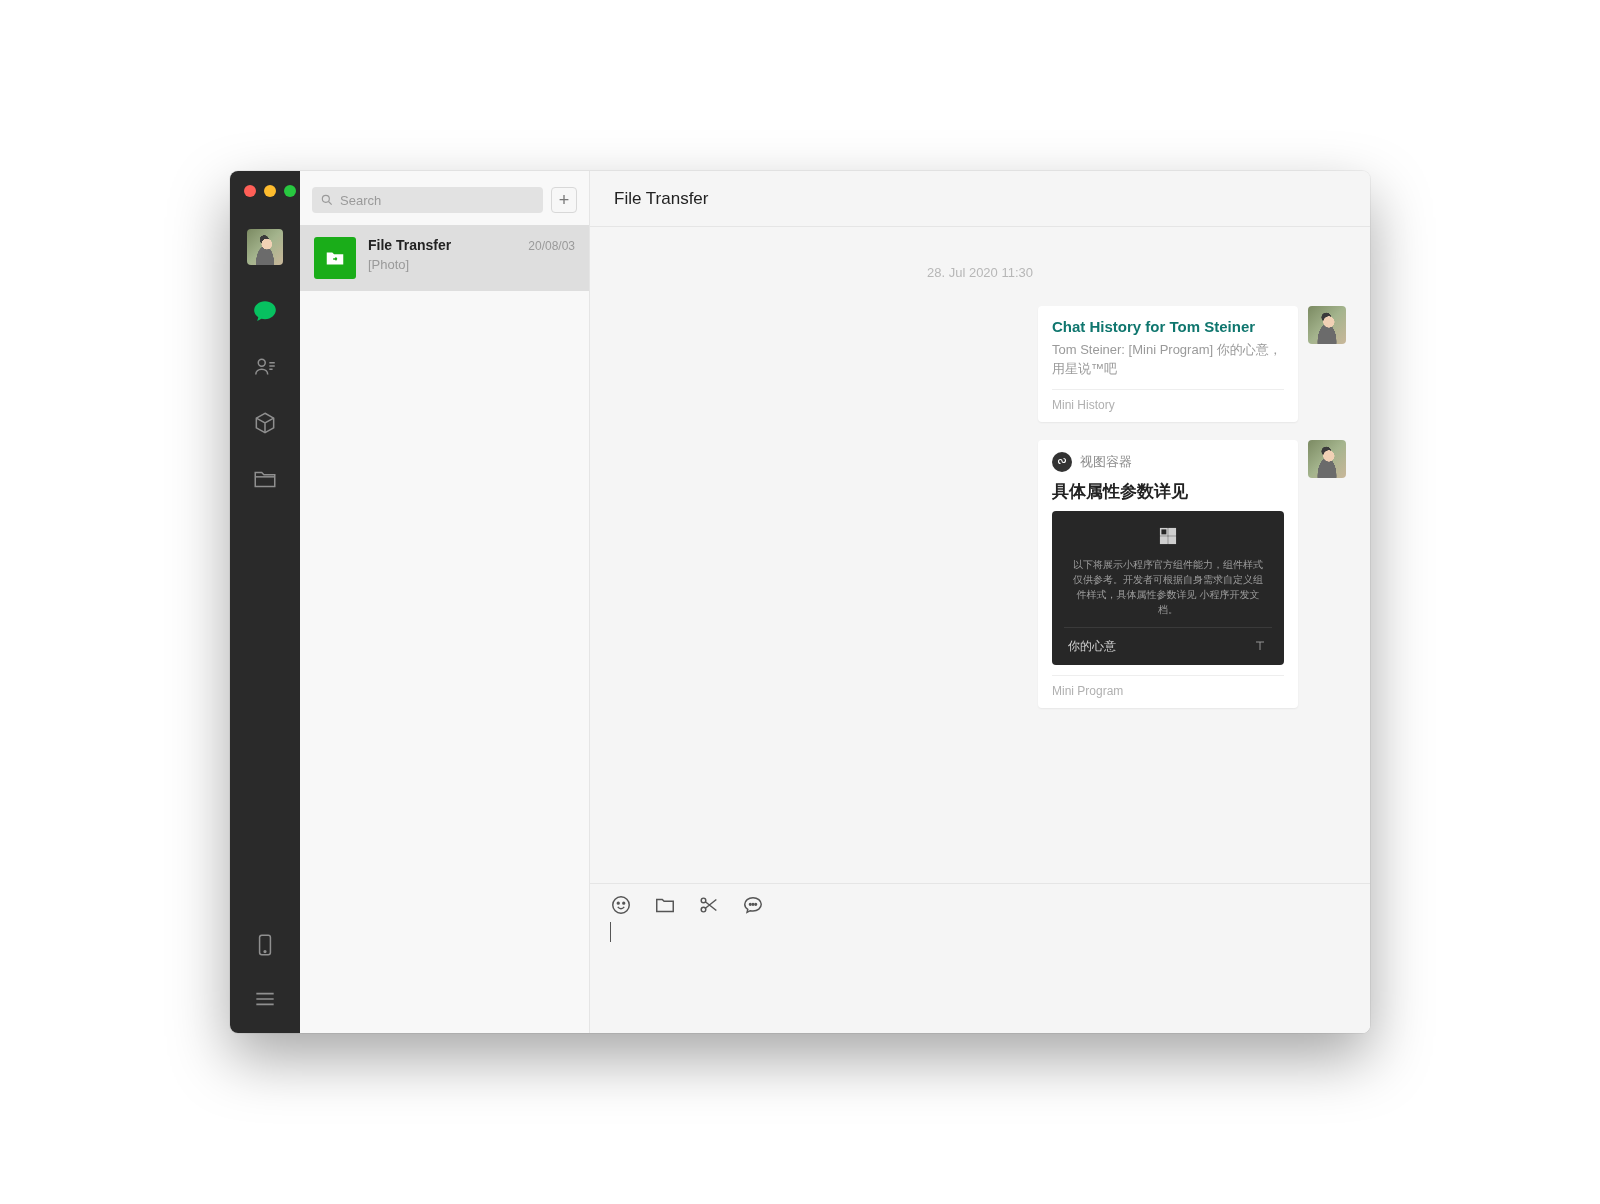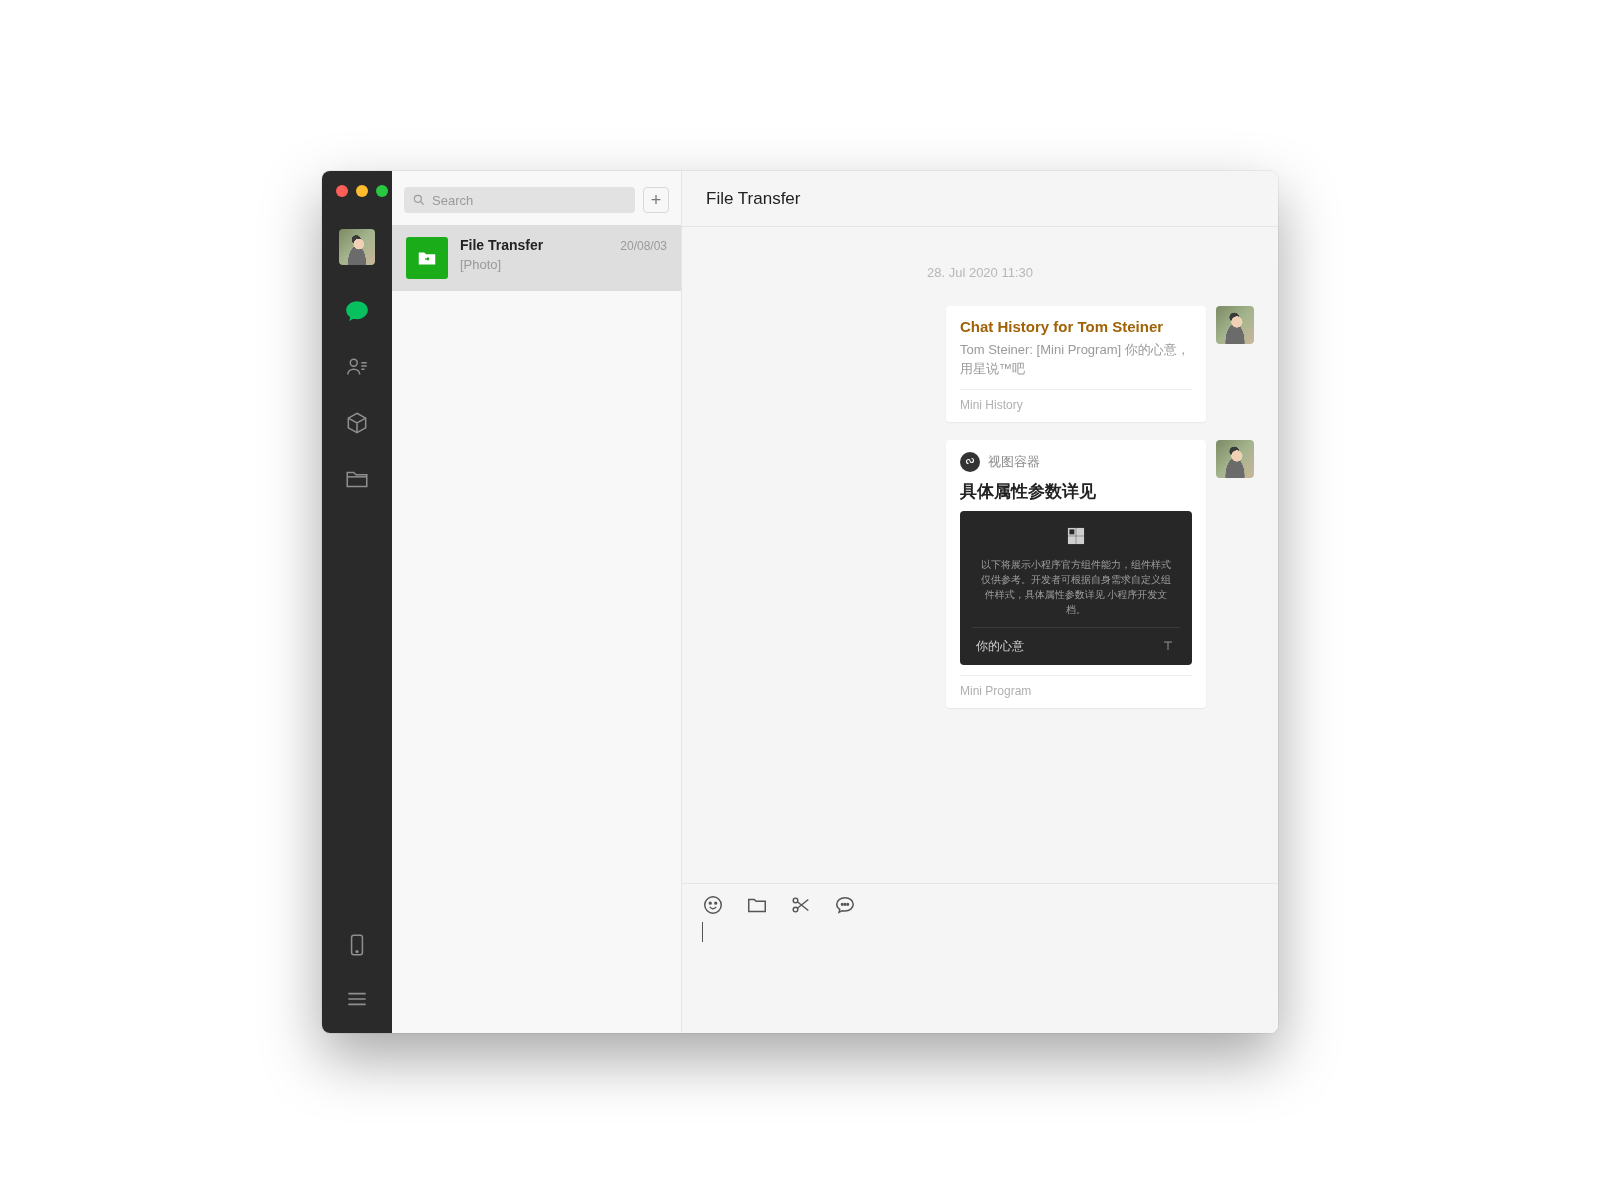--- a/index.html
+++ b/index.html
@@ -14,7 +14,7 @@
     height: 1204px;
   }
   .window {
-    width: 956px;
+    width: 1140px;
     height: 862px;
     background: #f5f5f5;
     border-radius: 8px;

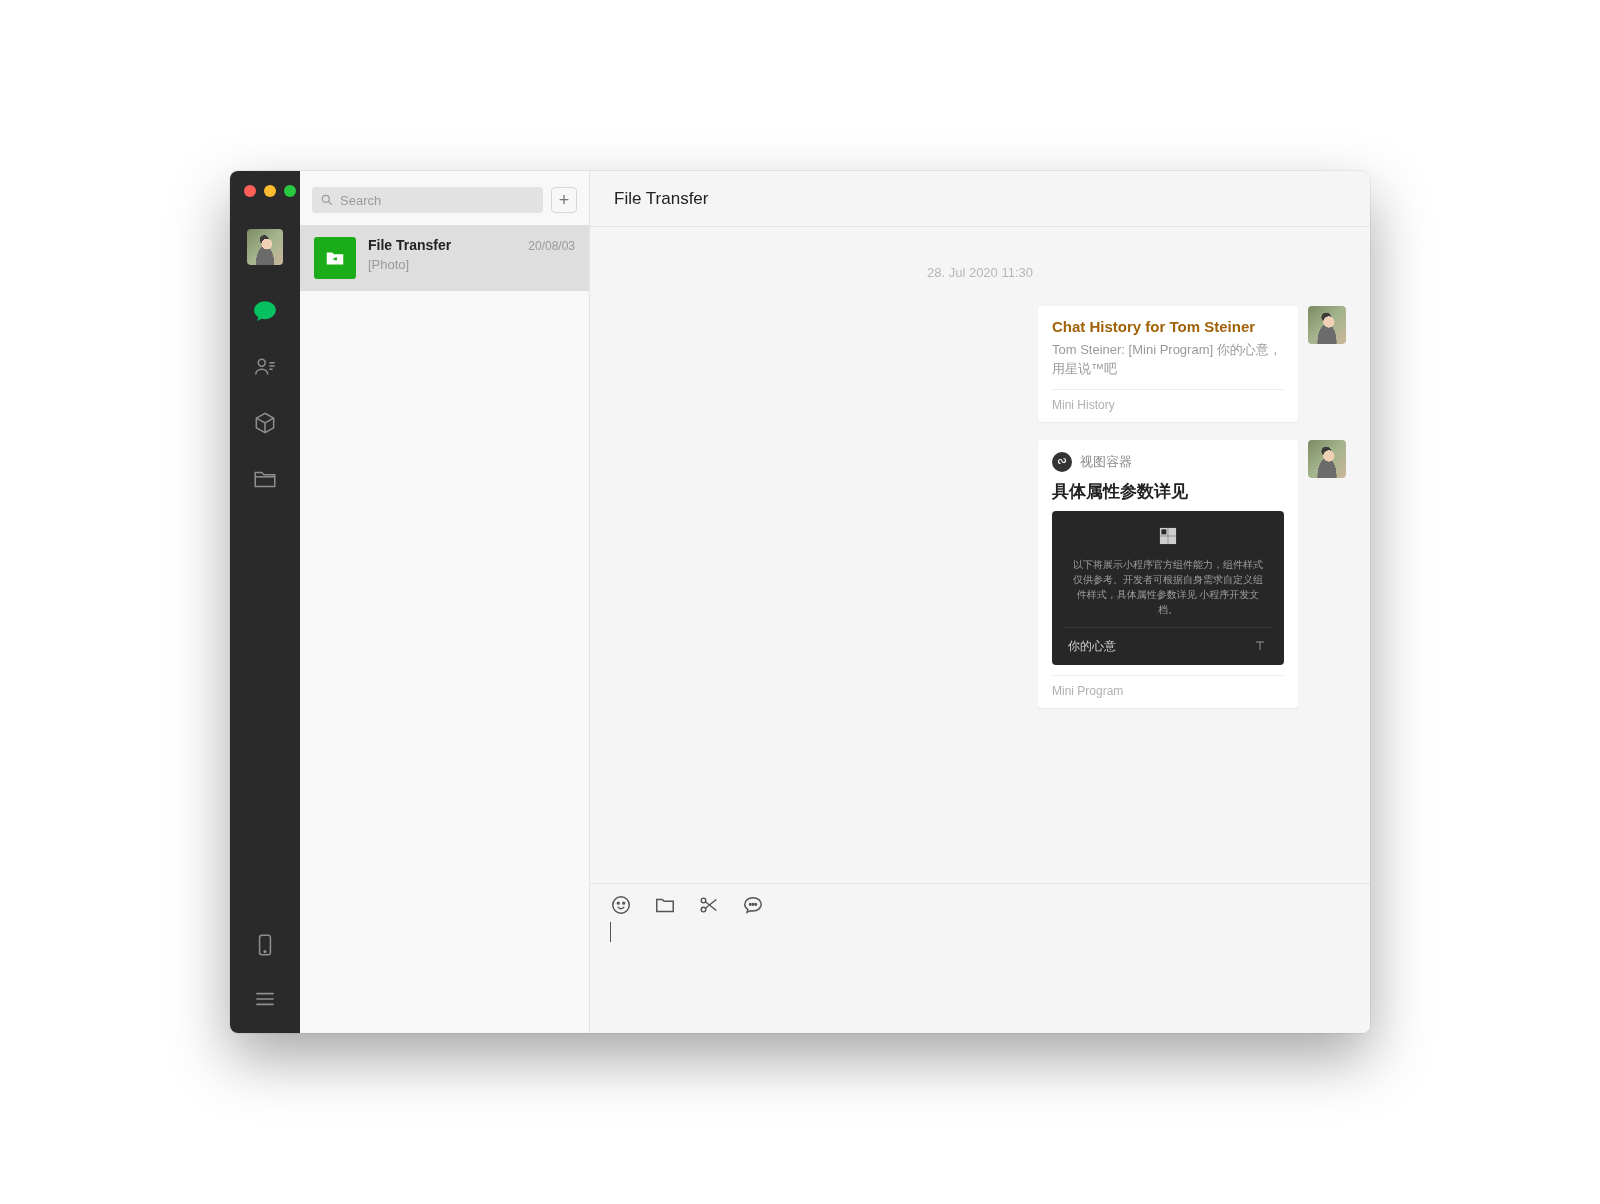--- a/index.html
+++ b/index.html
@@ -158,7 +158,7 @@
     box-shadow:0 1px 2px rgba(0,0,0,0.06);
     padding:12px 14px 10px;
   }
-  .bubble h4{font-size:15px;font-weight:600;color:#a16207;margin-bottom:6px;}
+  .bubble h4{font-size:15px;font-weight:600;color:#0f766e;margin-bottom:6px;}
   .bubble .sub{font-size:13px;color:#9a9a9a;line-height:1.45;}
   .bubble .footer{
     border-top:1px solid #eee;

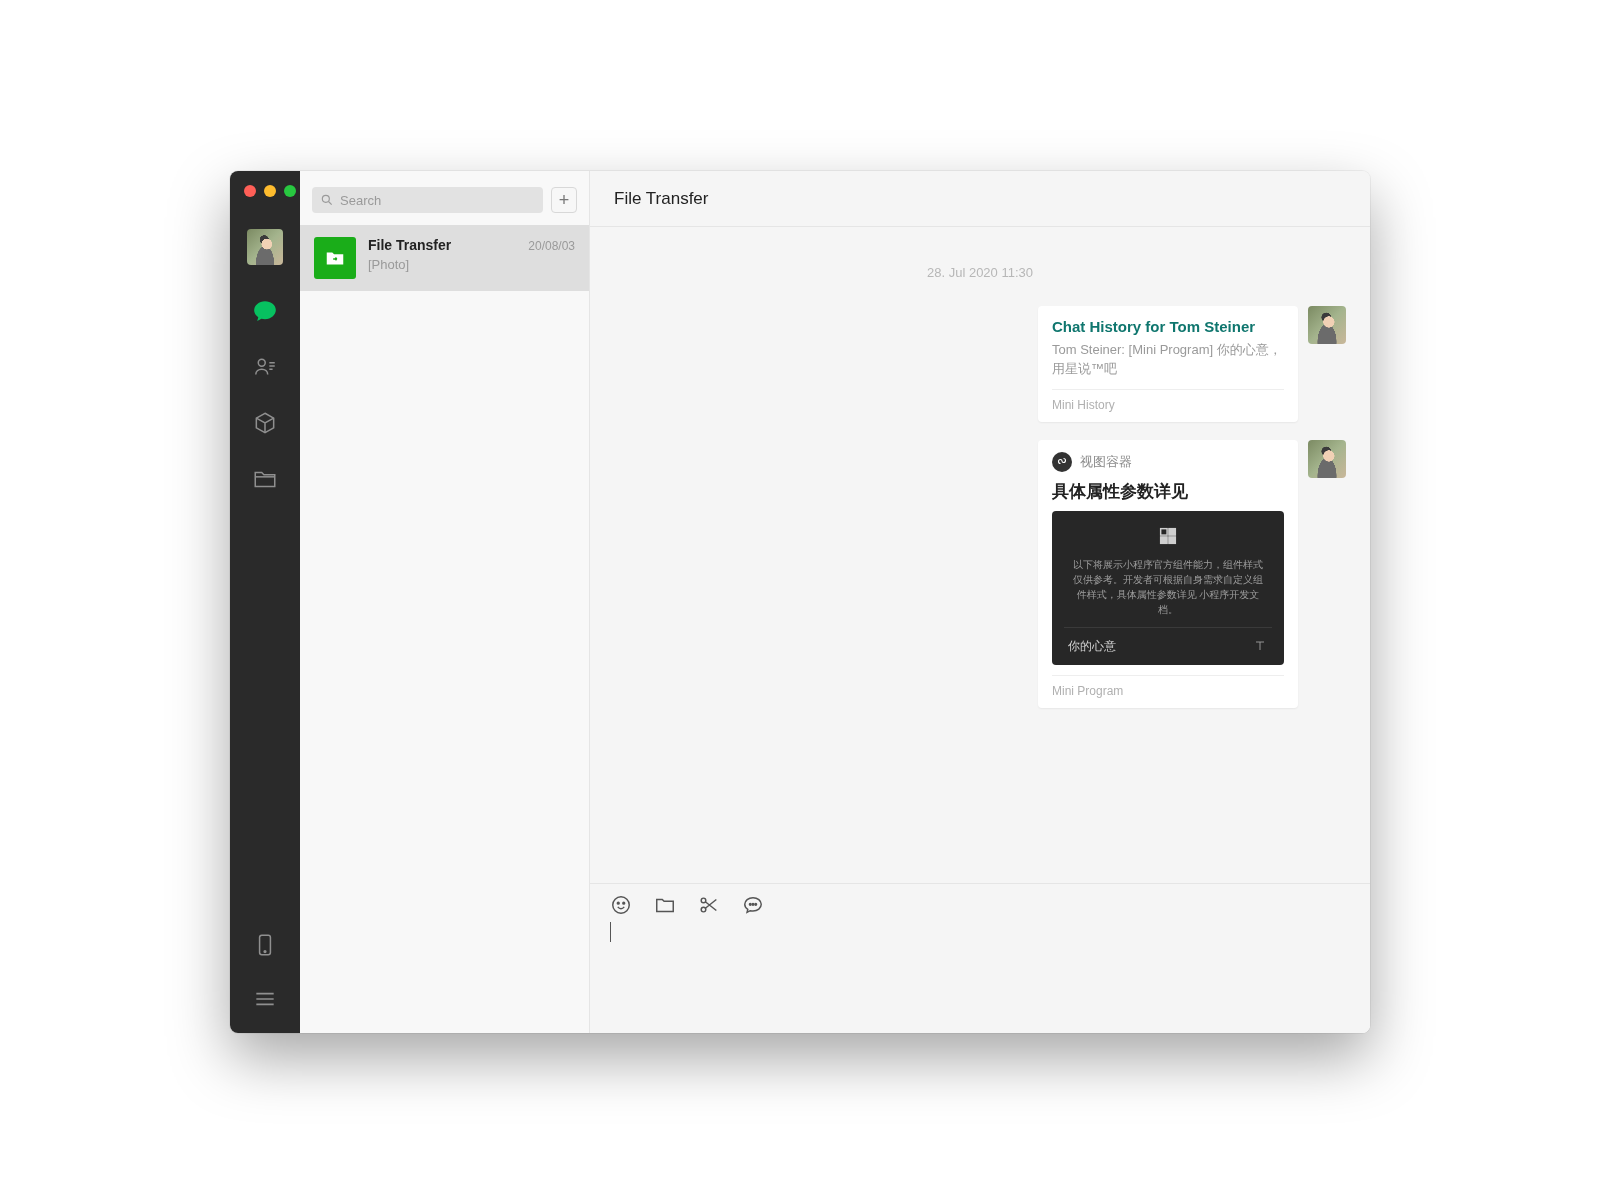--- a/index.html
+++ b/index.html
@@ -180,7 +180,7 @@
   }
   .mp-grid{display:flex;justify-content:center;margin-bottom:10px;}
   .mp-grid svg{width:22px;height:22px;}
-  .mp-desc{font-size:10px;color:#9d9d9d;text-align:center;line-height:1.5;padding:0 6px 10px;font-family:Liberation Serif, serif;}
+  .mp-desc{font-size:10px;color:#9d9d9d;text-align:center;line-height:1.5;padding:0 6px 10px;}
   .mp-row{
     border-top:1px solid #3a3a3a;
     display:flex;justify-content:space-between;align-items:center;

